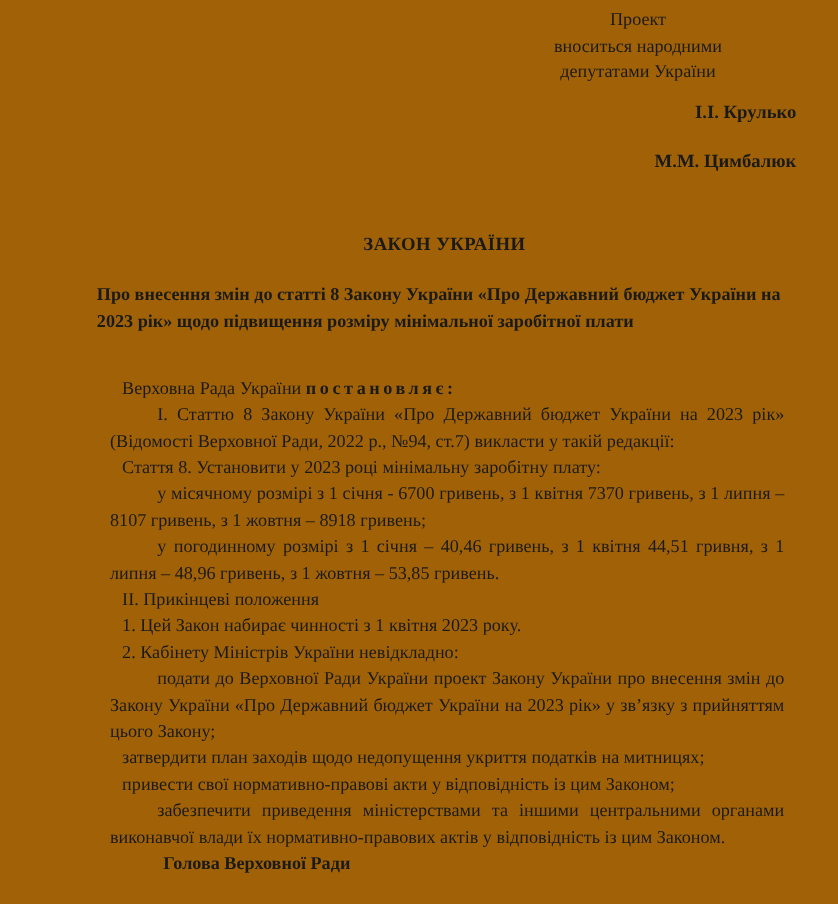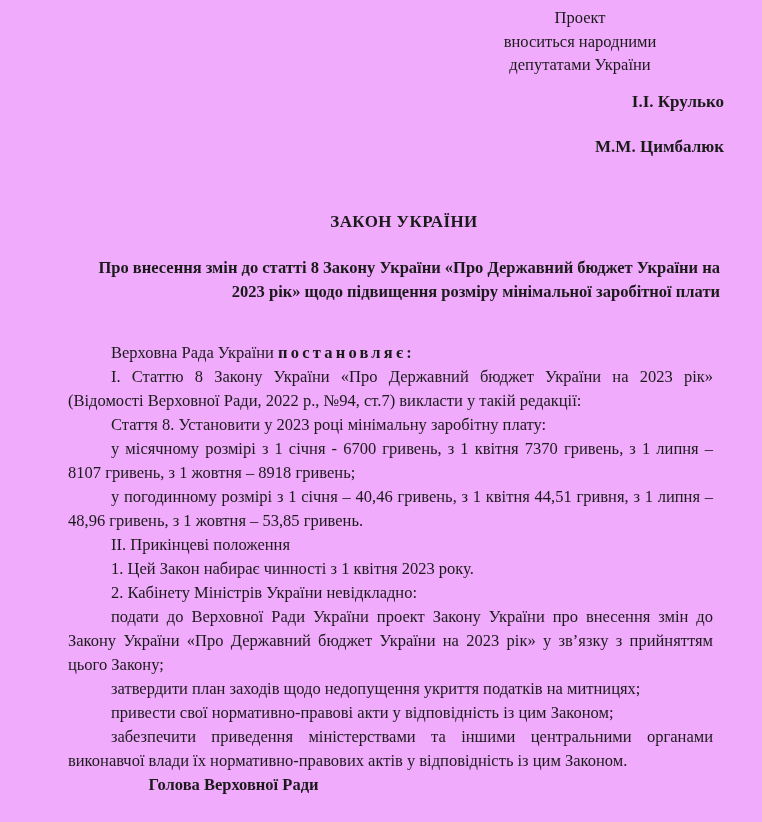--- a/index.html
+++ b/index.html
@@ -12,7 +12,7 @@
     position: relative;
     width: 762px;
     height: 822px;
-    background: #f0abfc;
+    background: #a16207;
     overflow: hidden;
     font-family: "Liberation Serif", "DejaVu Serif", serif;
     color: #1a1a1a;

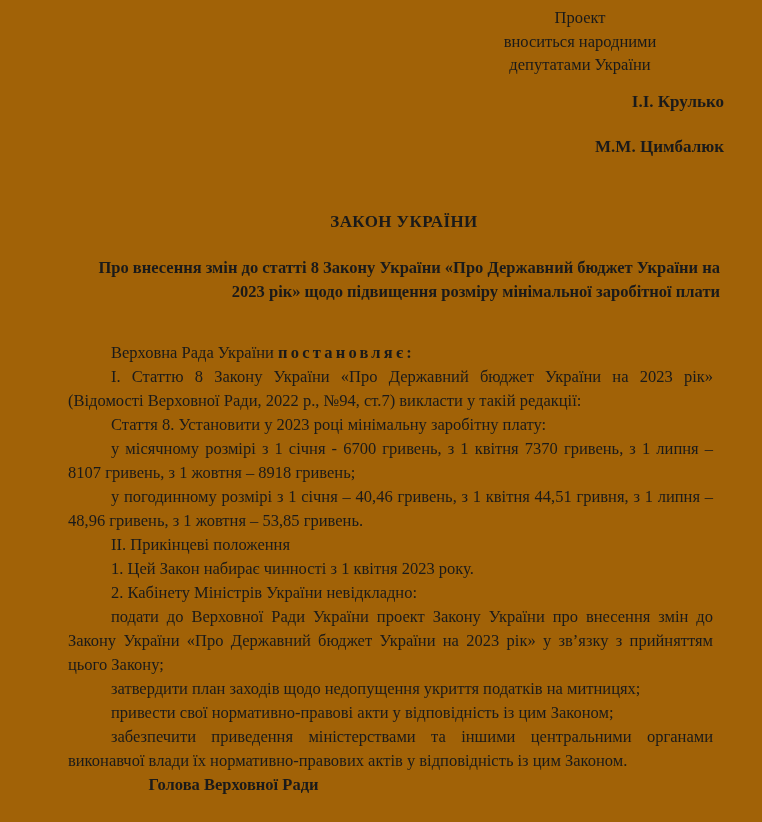--- a/index.html
+++ b/index.html
@@ -63,7 +63,7 @@
     top: 256px;
     left: 88px;
     width: 632px;
-    text-align: right;
+    text-align: left;
     font-size: 16.5px;
     font-weight: bold;
     line-height: 24px;

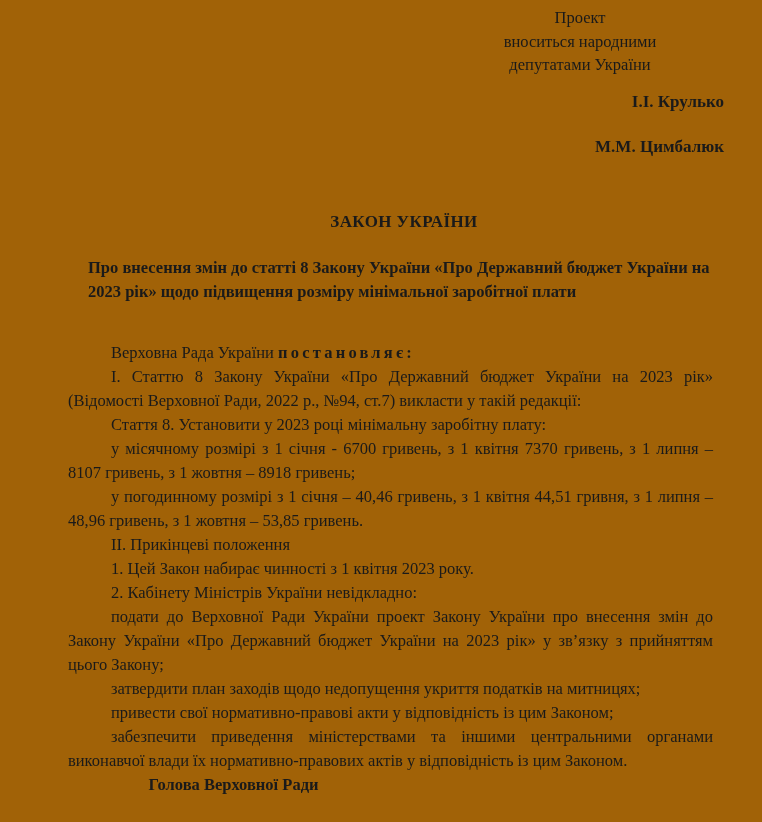--- a/index.html
+++ b/index.html
@@ -86,6 +86,7 @@
   .body-text p.justify {
     text-align: justify;
     text-align-last: left;
+    margin-left: 32px;
   }
   .spaced-bold {
     font-weight: bold;

